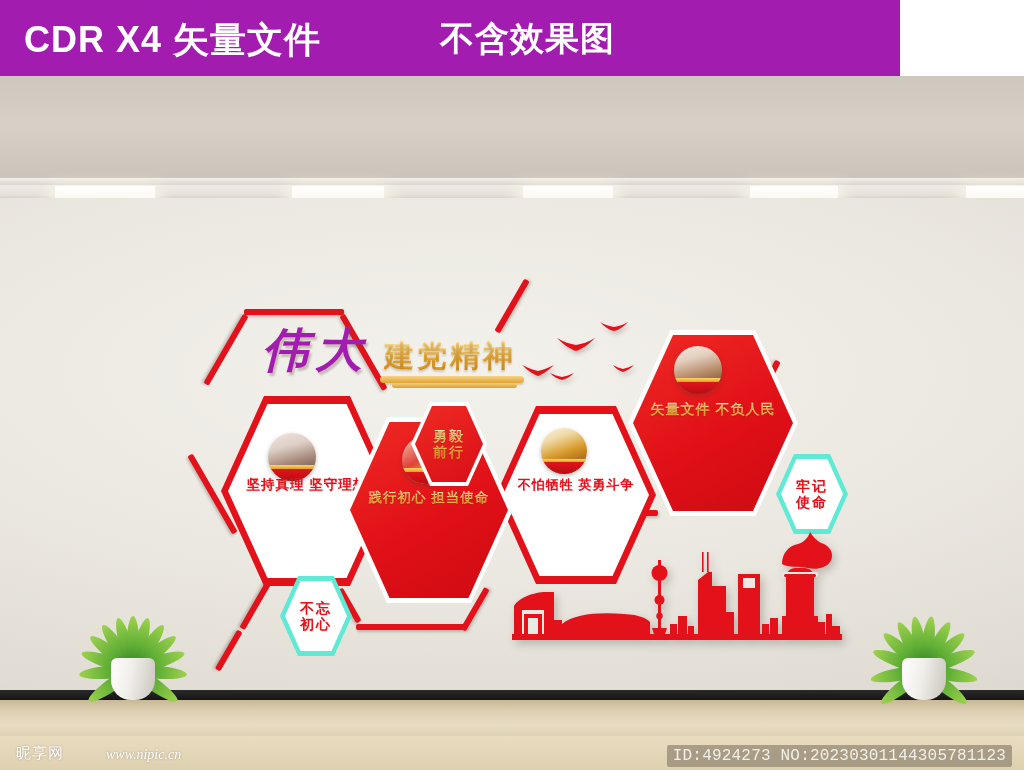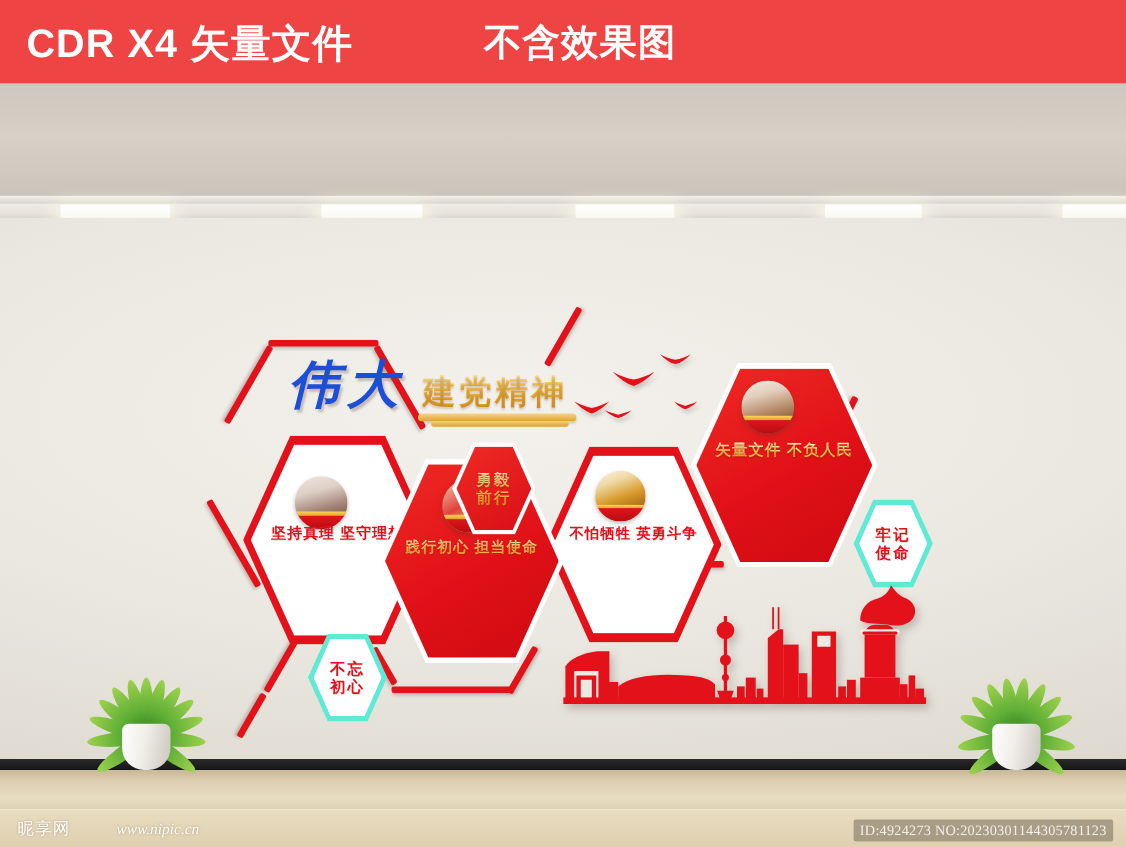--- a/index.html
+++ b/index.html
@@ -12,8 +12,8 @@
 
   
   .header {
-    position:absolute; left:0; top:0; width:1024px; height:76px;
-    background:#ef4444; color:#fff;
+    position:absolute; left:0; top:0; width:900px; height:76px;
+    background:#a21caf; color:#fff;
   }
   .hdr-title {
     position:absolute; left:24px; top:16px;

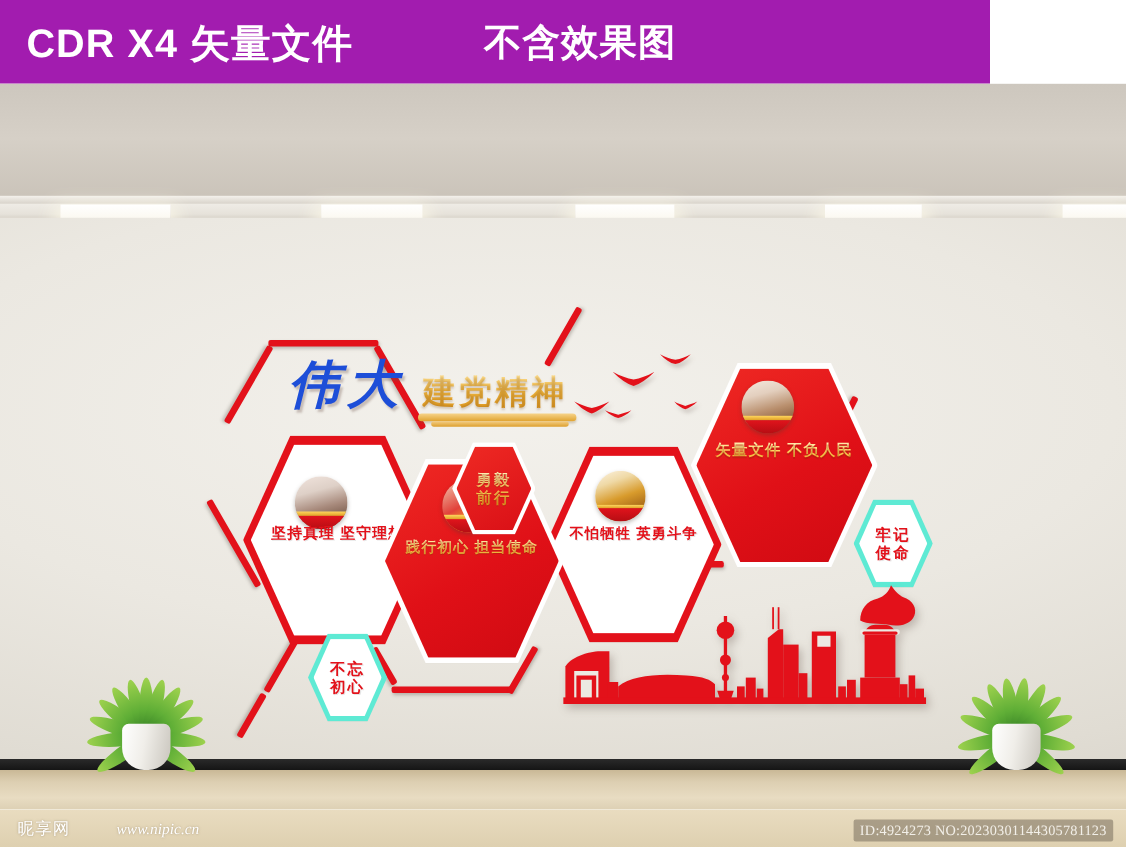--- a/index.html
+++ b/index.html
@@ -160,7 +160,7 @@
   
   .title-wrap { position:absolute; left:262px; top:250px; }
   .title-main {
-    font-size:47px; font-weight:bold; color:#1d4ed8;
+    font-size:47px; font-weight:bold; color:#a21caf;
     letter-spacing:6px; line-height:1;
     font-family:"DejaVu Serif", serif;
     text-shadow:2px 3px 2px rgba(110,80,70,.32);

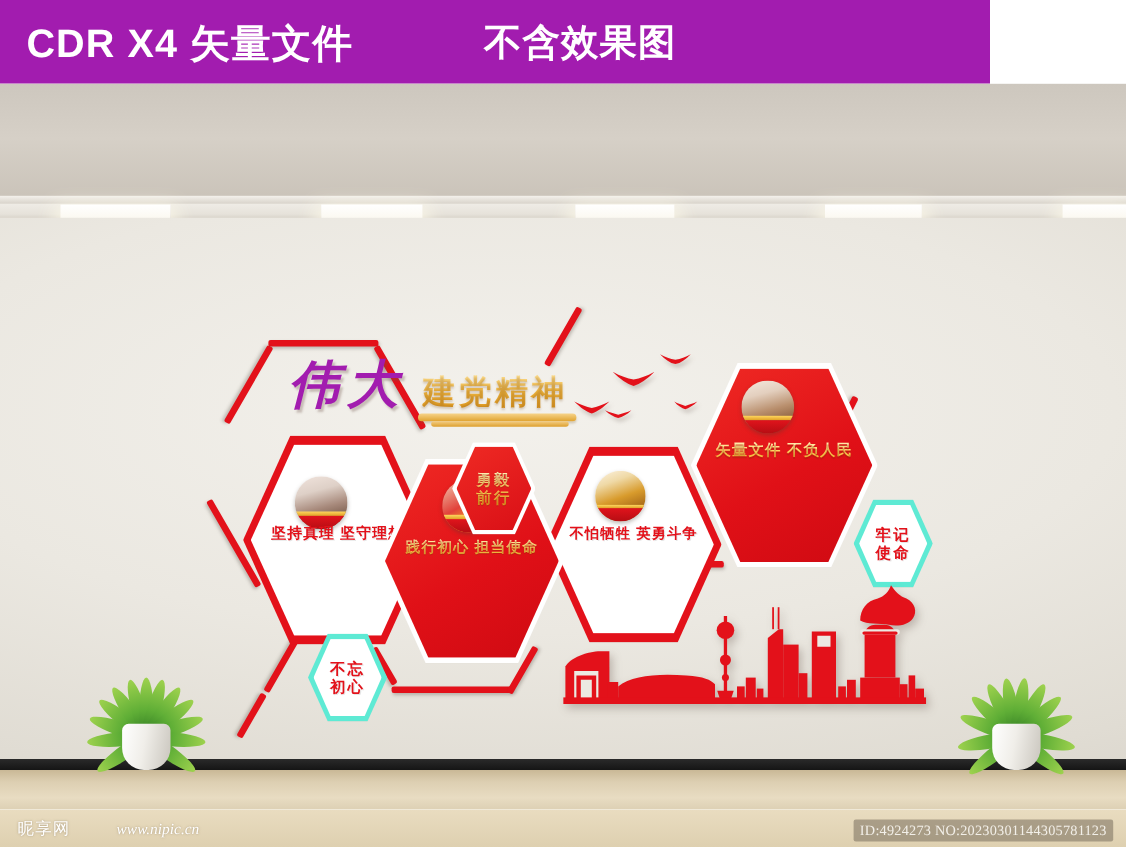--- a/index.html
+++ b/index.html
@@ -213,11 +213,11 @@
   }
   .wm-id {
     position:absolute; right:12px; top:9px;
-    font-size:13px; color:#f2efe8;
+    font-size:16px; color:#f2efe8;
     background:rgba(120,110,92,.55);
     padding:2px 6px; border-radius:2px;
     letter-spacing:.2px;
-    font-family:Liberation Serif, serif;
+    font-family:Liberation Mono, monospace;
     margin-left:36px;
   }
 </style>

